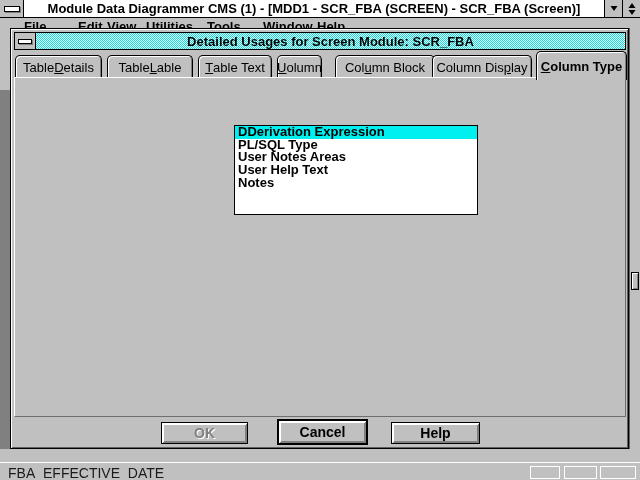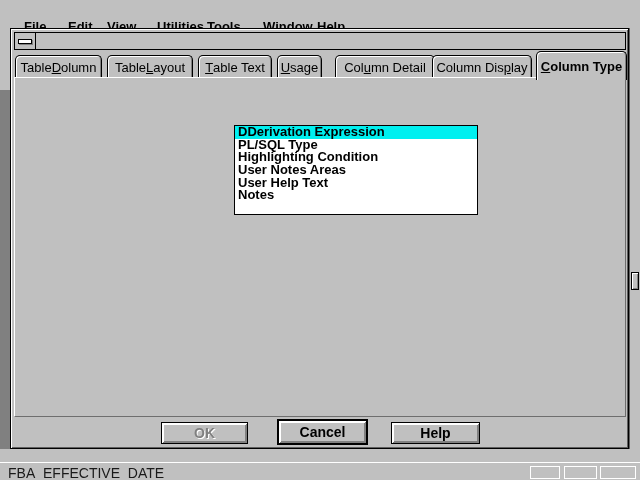--- a/index.html
+++ b/index.html
@@ -93,6 +93,19 @@
 
 <div class="screen">
 
+  <div class="abs titlebar">
+    <div class="sysbox">
+      <div class="dash"></div>
+    </div>
+    <div class="wtitle">Module Data Diagrammer CMS (1) - [MDD1 - SCR_FBA (SCREEN) - SCR_FBA (Screen)]</div>
+    <div class="winbtn">
+      <div class="tri-dn"></div>
+    </div>
+    <div class="winbtn">
+      <div class="tri-up"></div>
+      <div class="tri-dn"></div>
+    </div>
+  </div>
 
   <div class="abs menubar">
     <span style="left:24px">File</span>

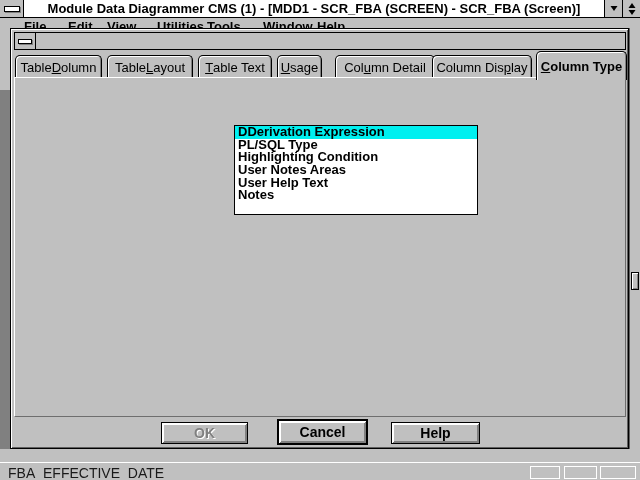--- a/index.html
+++ b/index.html
@@ -109,7 +109,7 @@
 
   <div class="abs menubar">
     <span style="left:24px">File</span>
-    <span style="left:68px">Edit</span>
+    <span style="left:78px">Edit</span>
     <span style="left:107px">View</span>
     <span style="left:157px">Utilities</span>
     <span style="left:207px">Tools</span>

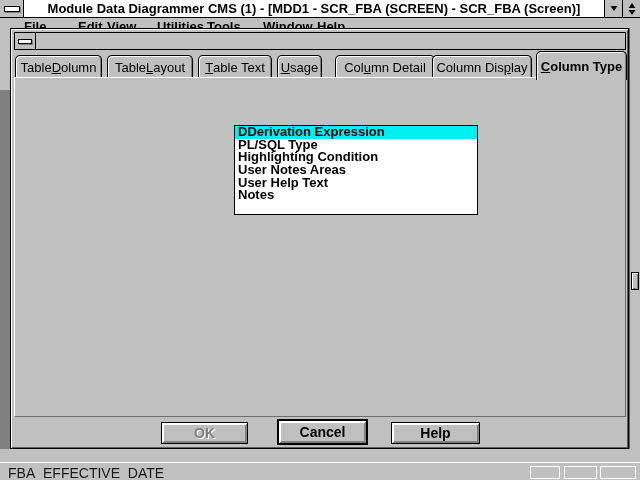--- a/index.html
+++ b/index.html
@@ -111,7 +111,7 @@
     <span style="left:24px">File</span>
     <span style="left:78px">Edit</span>
     <span style="left:107px">View</span>
-    <span style="left:157px">Utilities</span>
+    <span style="left:146px">Utilities</span>
     <span style="left:207px">Tools</span>
     <span style="left:263px">Window</span>
     <span style="left:317px">Help</span>

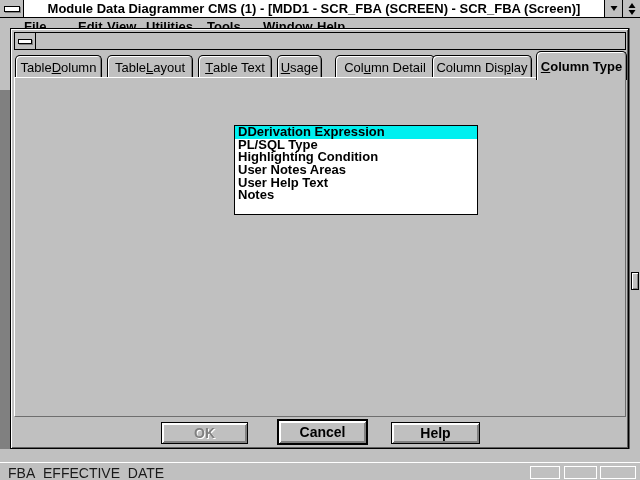--- a/index.html
+++ b/index.html
@@ -132,6 +132,7 @@
       <div class="dlg-sys">
         <div class="dash"></div>
       </div>
+      <div class="dlg-title">Detailed Usages for Screen Module: SCR_FBA</div>
     </div>
 
     <div class="tab" style="left:4px;width:87px;">

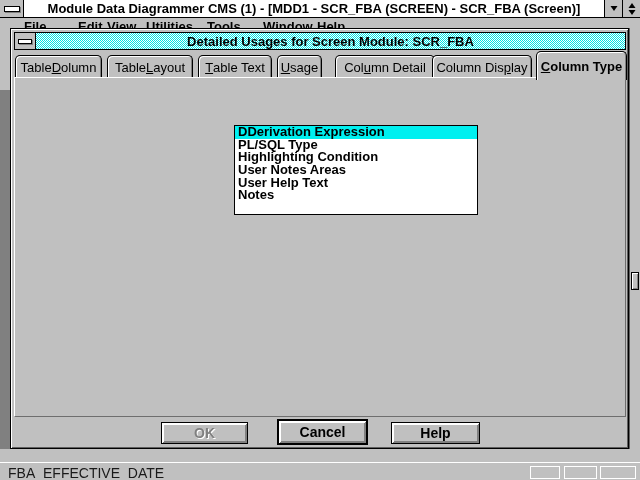--- a/index.html
+++ b/index.html
@@ -138,7 +138,7 @@
     <div class="tab" style="left:4px;width:87px;">
       <span>Table </span>
         <span class="u">D</span>
-        <span>olumn</span>
+        <span>etails</span>
     </div>
     <div class="tab" style="left:96px;width:86px;">
       <span>Table </span>

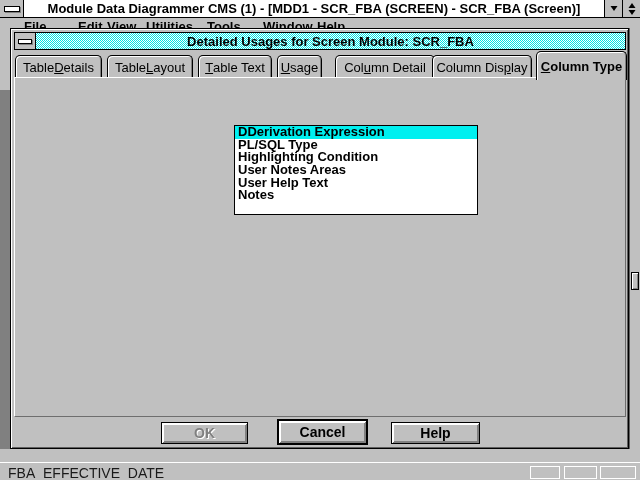--- a/index.html
+++ b/index.html
@@ -143,7 +143,7 @@
     <div class="tab" style="left:96px;width:86px;">
       <span>Table </span>
         <span class="u">L</span>
-        <span>ayout</span>
+        <span>able</span>
     </div>
     <div class="tab" style="left:187px;width:74px;">
       <span></span>

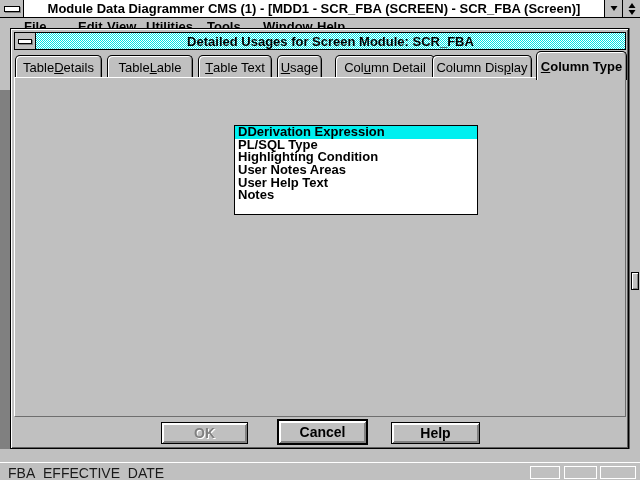--- a/index.html
+++ b/index.html
@@ -153,7 +153,7 @@
     <div class="tab" style="left:266px;width:45px;">
       <span></span>
         <span class="u">U</span>
-        <span>sage</span>
+        <span>olumn</span>
     </div>
     <div class="tab" style="left:324px;width:100px;">
       <span>Col</span>

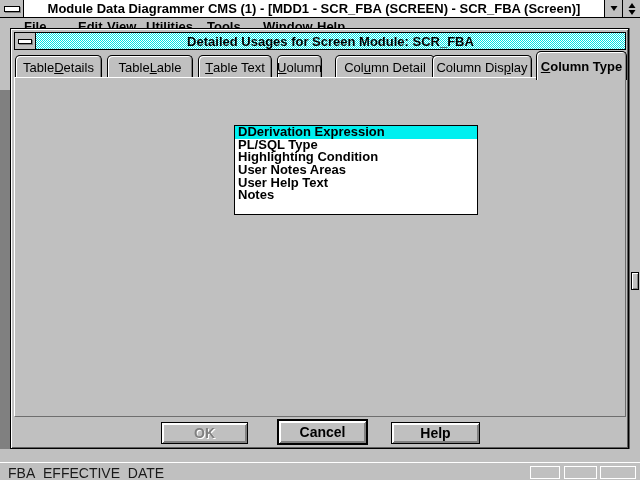--- a/index.html
+++ b/index.html
@@ -158,7 +158,7 @@
     <div class="tab" style="left:324px;width:100px;">
       <span>Col</span>
         <span class="u">u</span>
-        <span>mn Detail</span>
+        <span>mn Block</span>
     </div>
     <div class="tab" style="left:421px;width:100px;">
       <span>Column Dis</span>

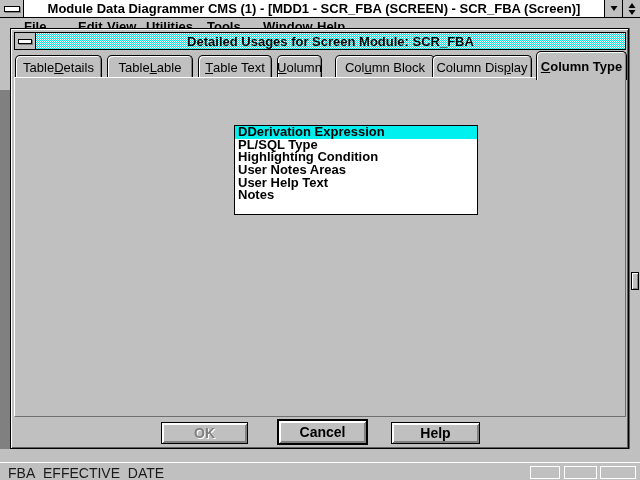--- a/index.html
+++ b/index.html
@@ -229,7 +229,6 @@
     <div class="abs droplist">
       <div class="opt sel">DDerivation Expression</div>
       <div class="opt">PL/SQL Type</div>
-      <div class="opt">Highlighting Condition</div>
       <div class="opt">User Notes Areas</div>
       <div class="opt">User Help Text</div>
       <div class="opt">Notes</div>

